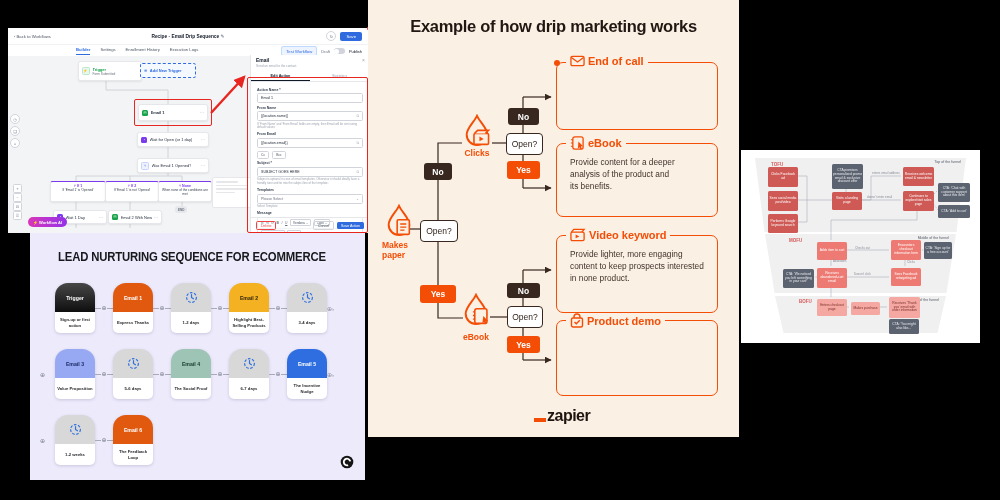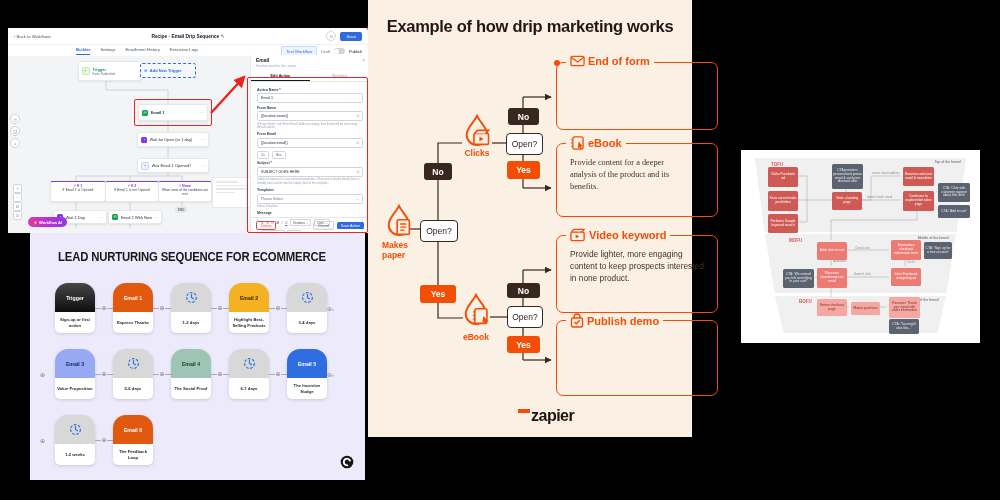--- a/index.html
+++ b/index.html
@@ -82,7 +82,7 @@
   .ntail{width:12px;height:50px;display:flex;align-items:center;color:#8a8f9c;font-size:6px;position:relative;}
   .nlead{position:absolute;color:#7c8292;font-size:6px;background:#eceafb;}
   
-  #drip{left:368px;top:0;width:324px;height:437px;background:#faf0e4;color:#32241d;}
+  #drip{left:368px;top:0;width:371px;height:437px;background:#faf0e4;color:#32241d;}
   .d-title{position:absolute;left:0;right:0;top:17px;text-align:center;font-size:16.5px;font-weight:bold;color:#221712;letter-spacing:-0.3px;}
   .openbox{position:absolute;background:#fff;border:1.4px solid #38271f;border-radius:4px;display:flex;align-items:center;justify-content:center;font-size:8.5px;color:#2b1d16;}
   .nobox{position:absolute;background:#38271f;color:#fff;border-radius:3px;display:flex;align-items:center;justify-content:center;font-size:8.5px;font-weight:bold;}

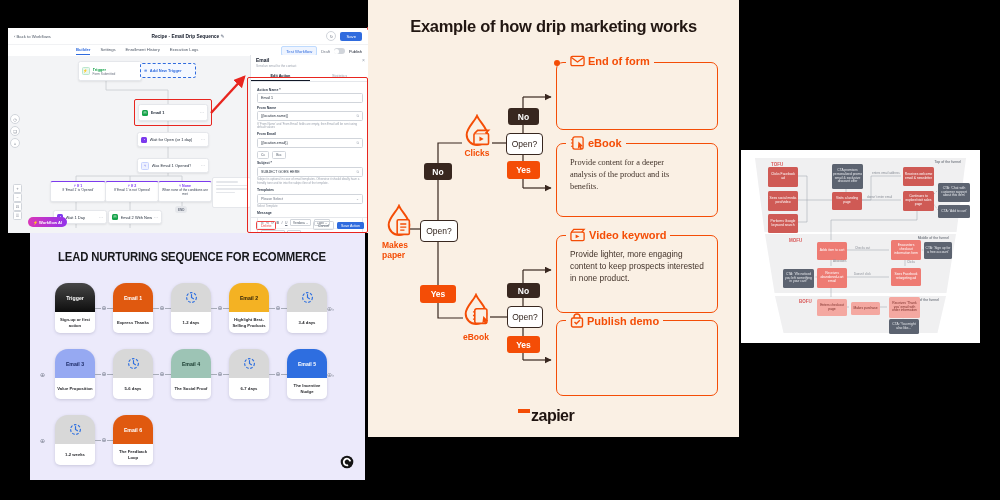--- a/index.html
+++ b/index.html
@@ -510,7 +510,7 @@
             <rect x="1" y="1" width="14" height="10" rx="1.5" fill="none" stroke="#f44d06" stroke-width="1.4"></rect>
             <path d="M1.5 2.2 L8 7 L14.5 2.2" fill="none" stroke="#f44d06" stroke-width="1.4"></path>
           </svg>
-        <span class="c-ti">End of form</span>
+        <span class="c-ti">End of call</span>
       </div>
     </div>
 

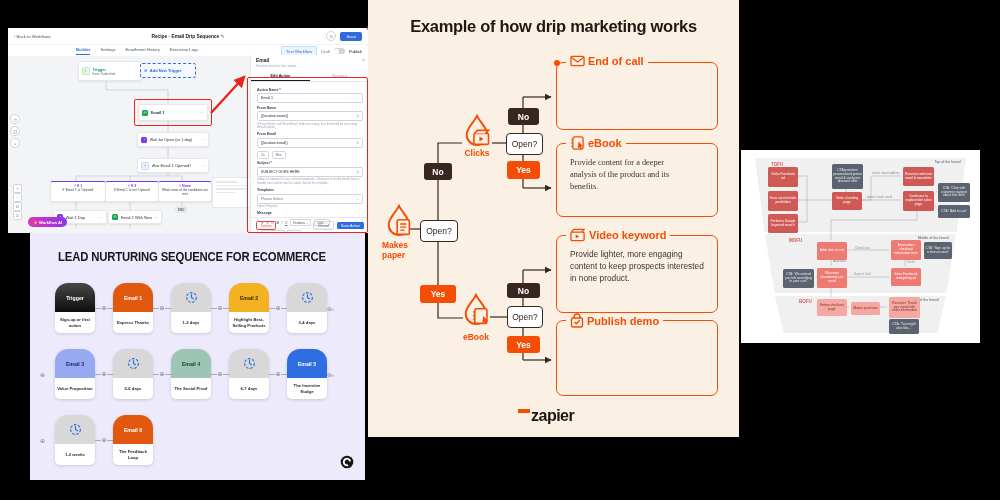--- a/index.html
+++ b/index.html
@@ -523,7 +523,7 @@
           </svg>
         <span class="c-ti">eBook</span>
       </div>
-      <p class="c-body" style="padding-right:40px;font-family:Liberation Serif, serif;">Provide content for a deeper analysis of the product and its benefits.</p>
+      <p class="c-body" style="padding-right:40px;">Provide content for a deeper analysis of the product and its benefits.</p>
     </div>
 
     <div class="callout" style="top:235px;height:76px;">

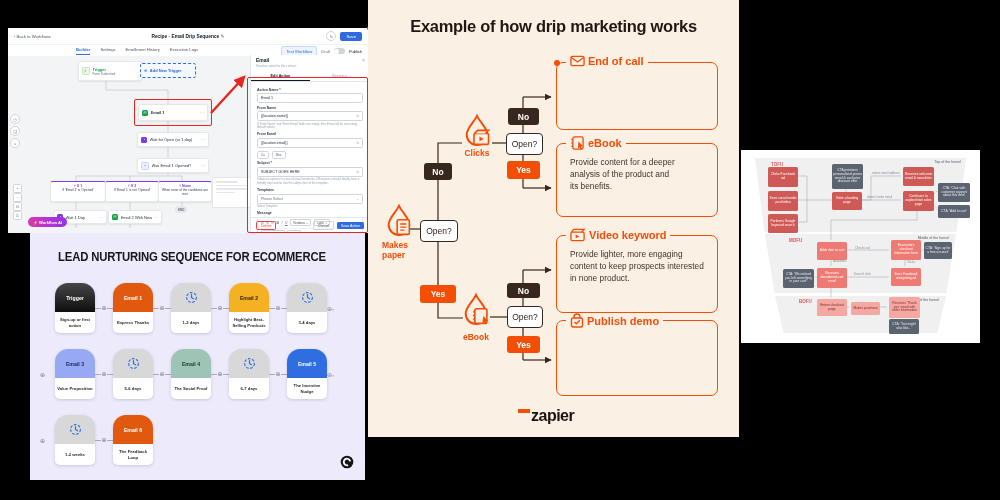--- a/index.html
+++ b/index.html
@@ -545,7 +545,7 @@
             <rect x="1.5" y="5" width="11" height="9" rx="1.5" fill="none" stroke="#f44d06" stroke-width="1.4"></rect>
             <path d="M4.5 9 l1.8 1.8 L9.8 7.3" fill="none" stroke="#f44d06" stroke-width="1.4"></path>
           </svg>
-        <span class="c-ti">Publish demo</span>
+        <span class="c-ti">Product demo</span>
       </div>
     </div>
 

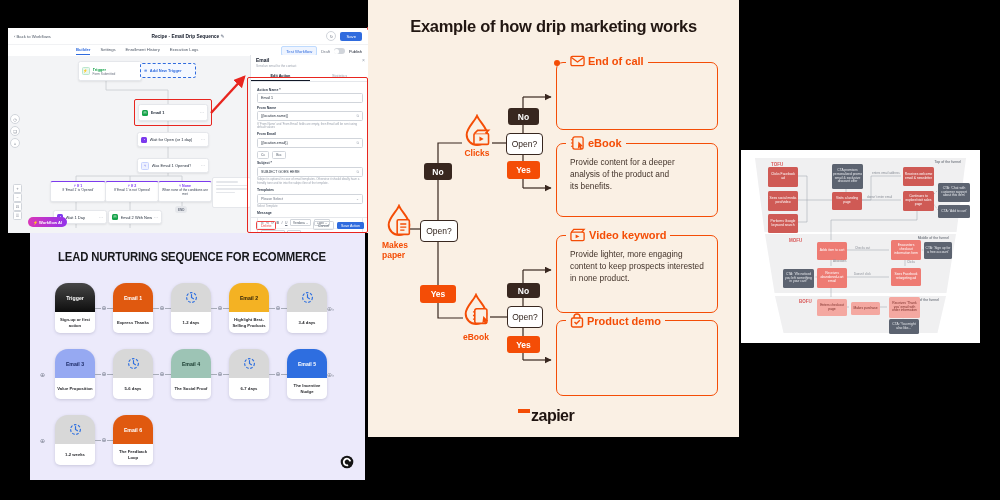--- a/index.html
+++ b/index.html
@@ -93,7 +93,7 @@
   .c-ti{color:#f44d06;font-size:11px;font-weight:bold;white-space:nowrap;}
   .c-body{margin:0;padding:13px 10px 6px 13px;font-size:8.3px;line-height:1.42;color:#42332a;}
   .c-dot{position:absolute;left:-3px;top:-3px;width:6px;height:6px;border-radius:50%;background:#f44d06;}
-  .z-logo{position:absolute;left:150px;top:409px;display:flex;align-items:flex-start;}
+  .z-logo{position:absolute;left:166px;top:409px;display:flex;align-items:flex-end;}
   .z-us{width:12px;height:3.5px;background:#f44d06;margin:0 1px 1.5px 0;}
   .z-word{font-size:16px;font-weight:bold;color:#1f1410;letter-spacing:-0.5px;line-height:0.9;}
   

